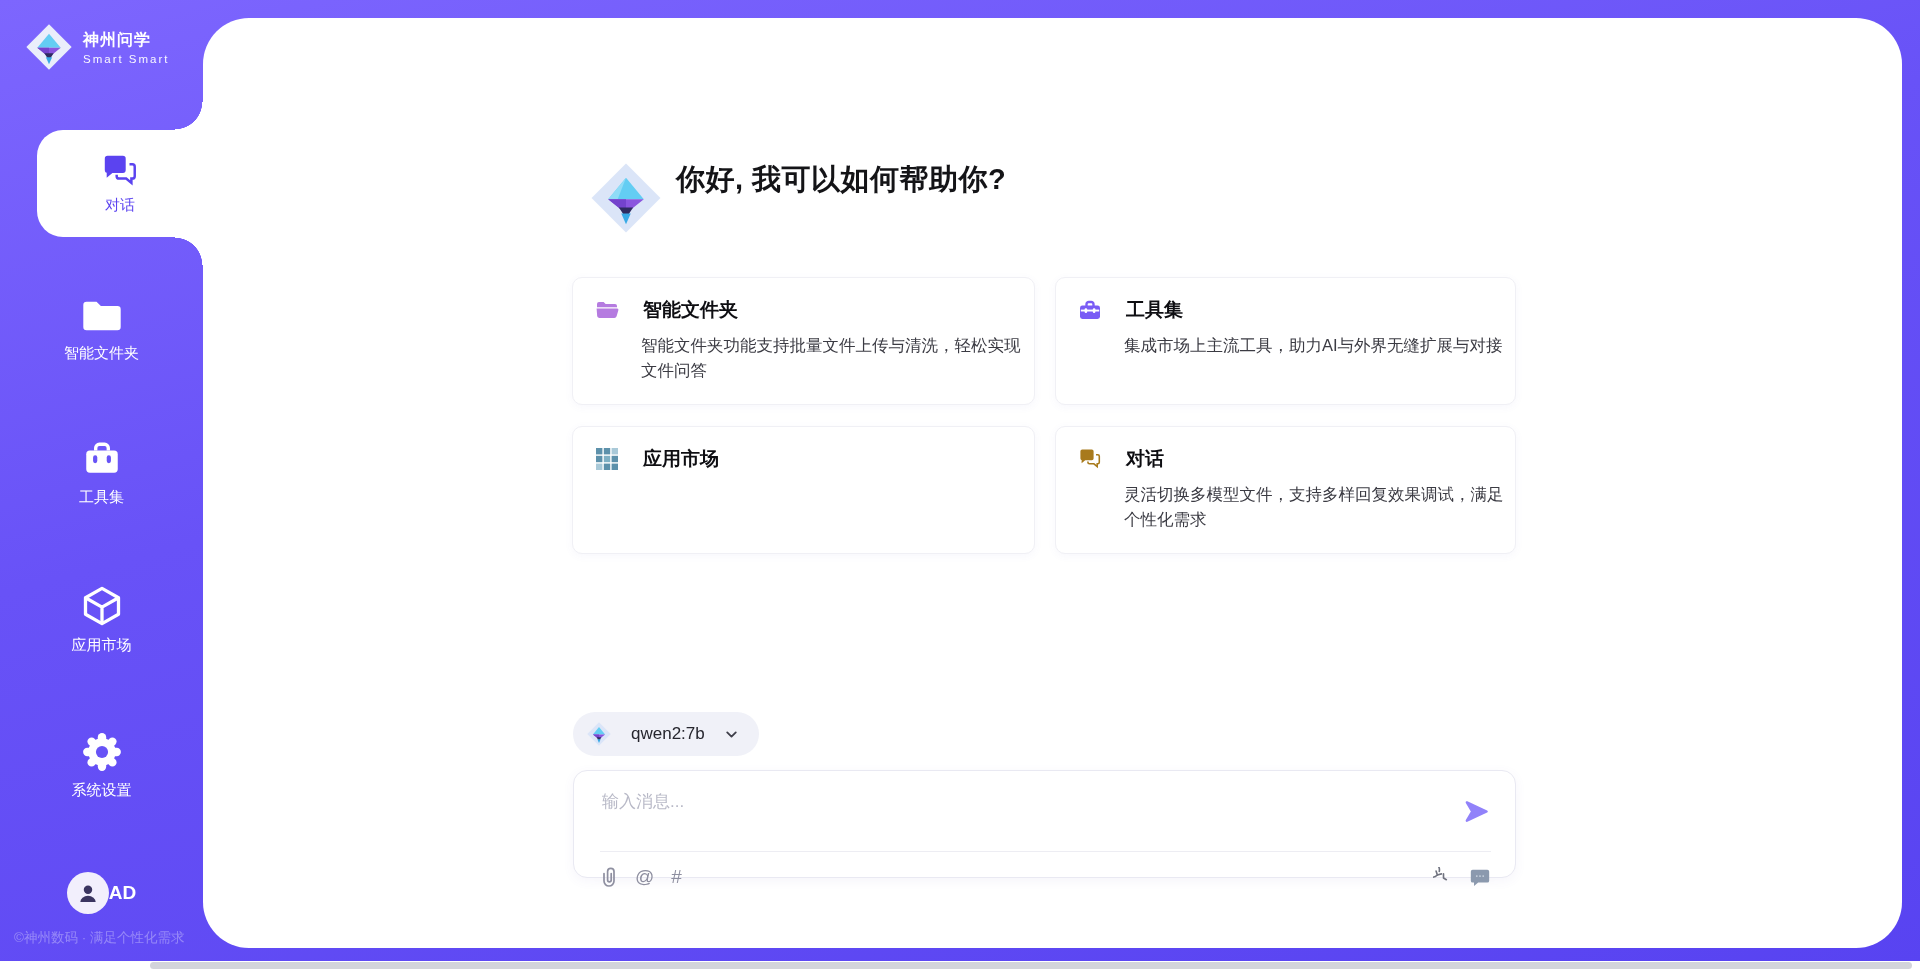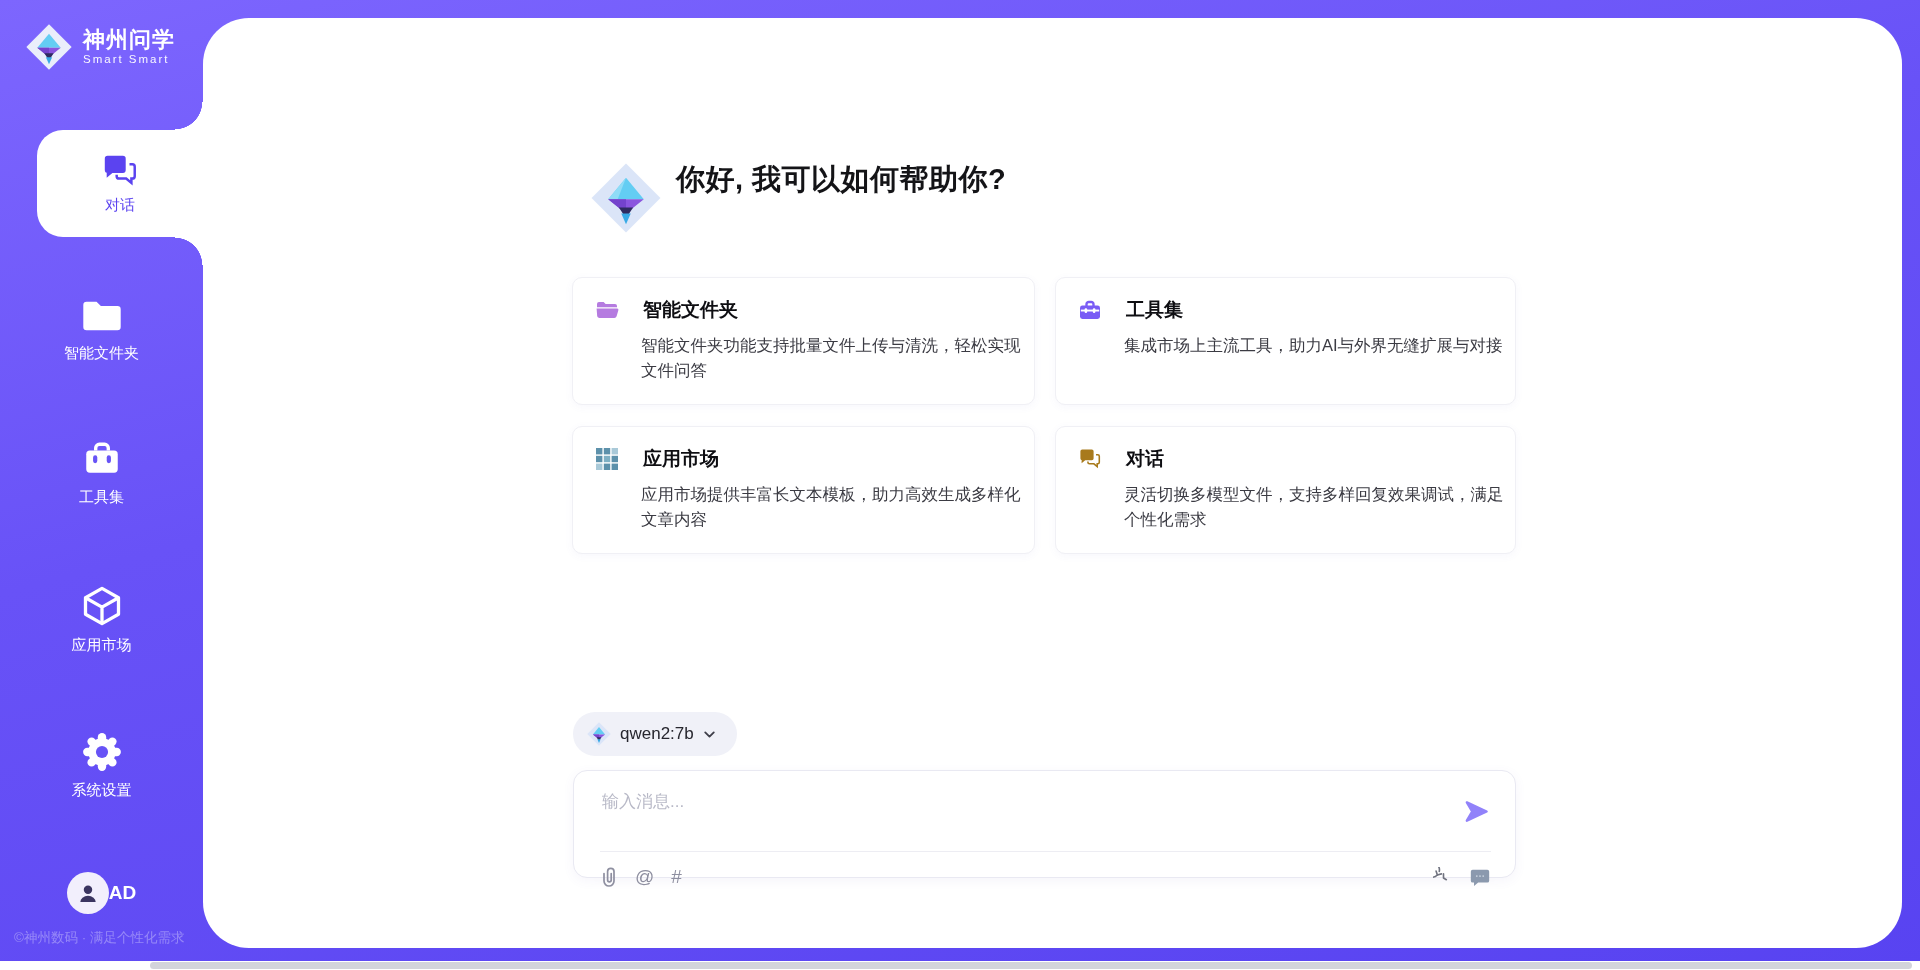--- a/index.html
+++ b/index.html
@@ -17,7 +17,7 @@
   
   .sidebar{position:absolute;left:0;top:0;width:203px;height:970px;}
   .brand{position:absolute;left:24px;top:22px;display:flex;align-items:center;gap:9px;}
-  .brand-name{color:#fff;font-size:22px;font-weight:700;letter-spacing:1px;line-height:22px;}
+  .brand-name{color:#fff;font-size:16px;font-weight:700;letter-spacing:1px;line-height:22px;}
   .brand-sub{color:rgba(255,255,255,.95);font-size:11.5px;letter-spacing:2px;margin-top:2px;}
   .nav-tab{
     position:absolute;left:37px;top:130px;width:166px;height:107px;background:#fff;

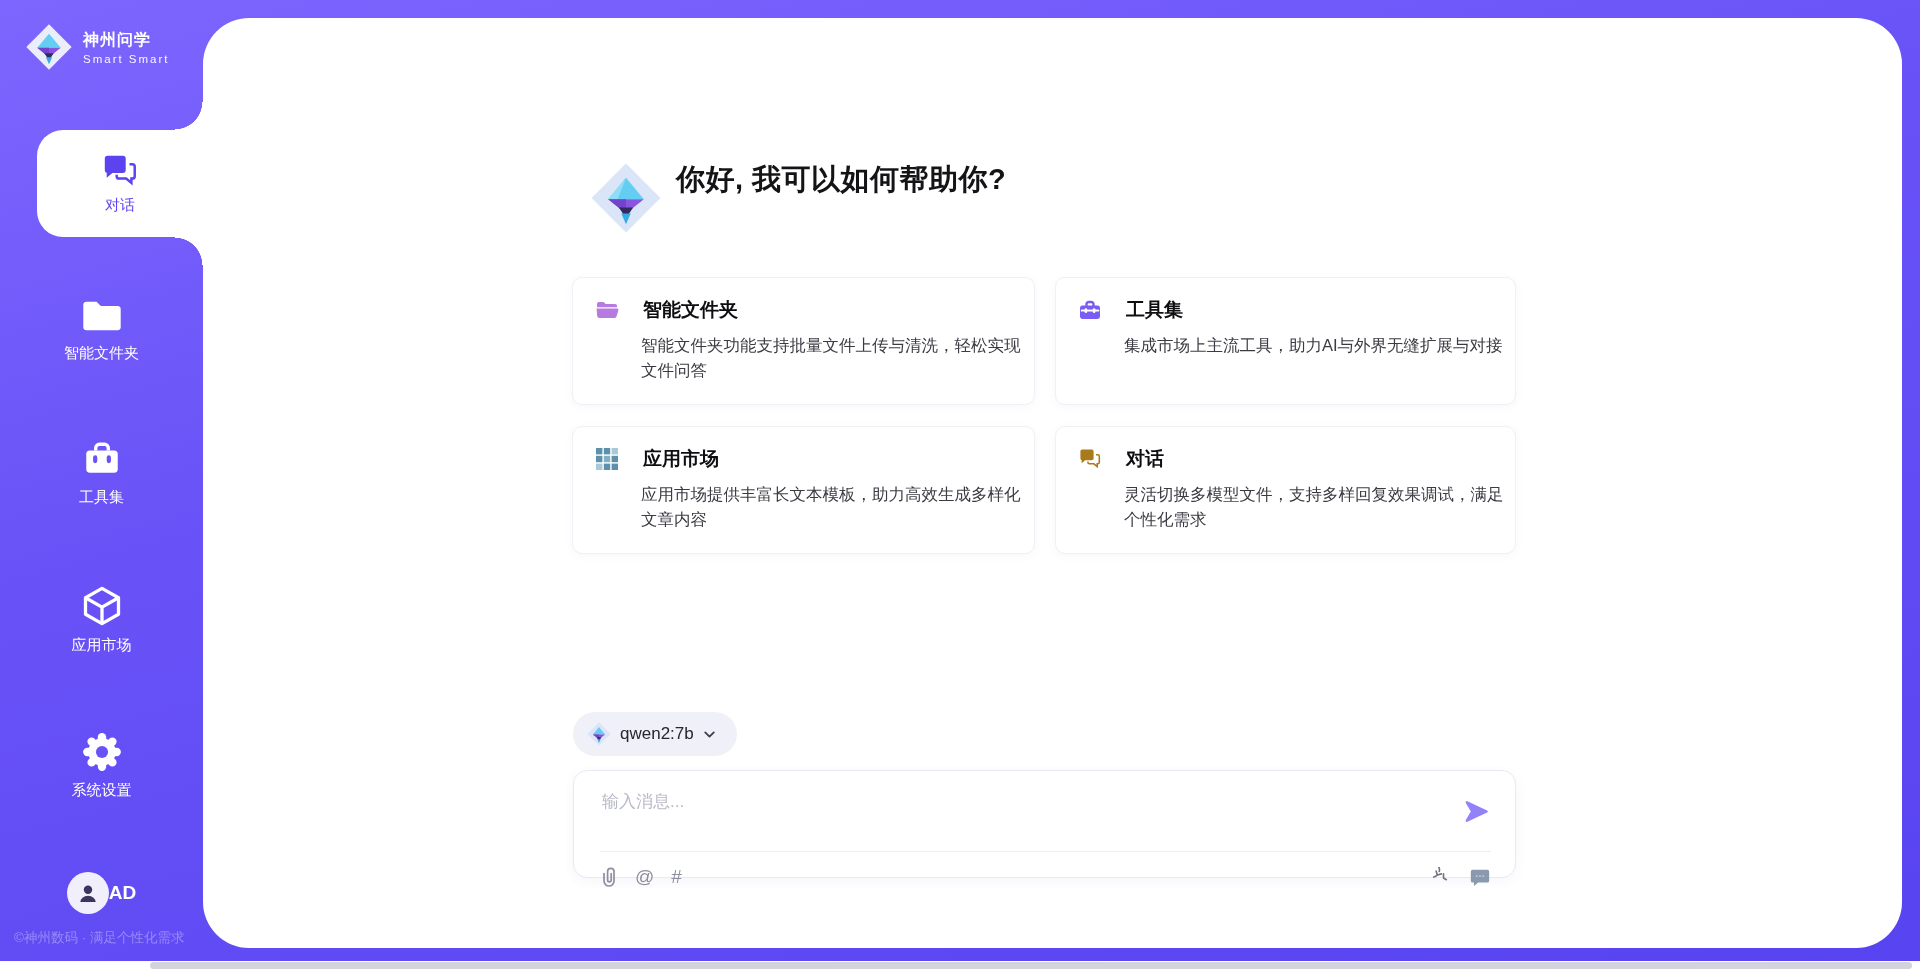--- a/index.html
+++ b/index.html
@@ -142,7 +142,6 @@
         </span>
         <span class="card-title">应用市场</span>
       </div>
-      <div class="card-desc">应用市场提供丰富长文本模板，助力高效生成多样化文章内容</div>
     </div>
 
     <div class="card">

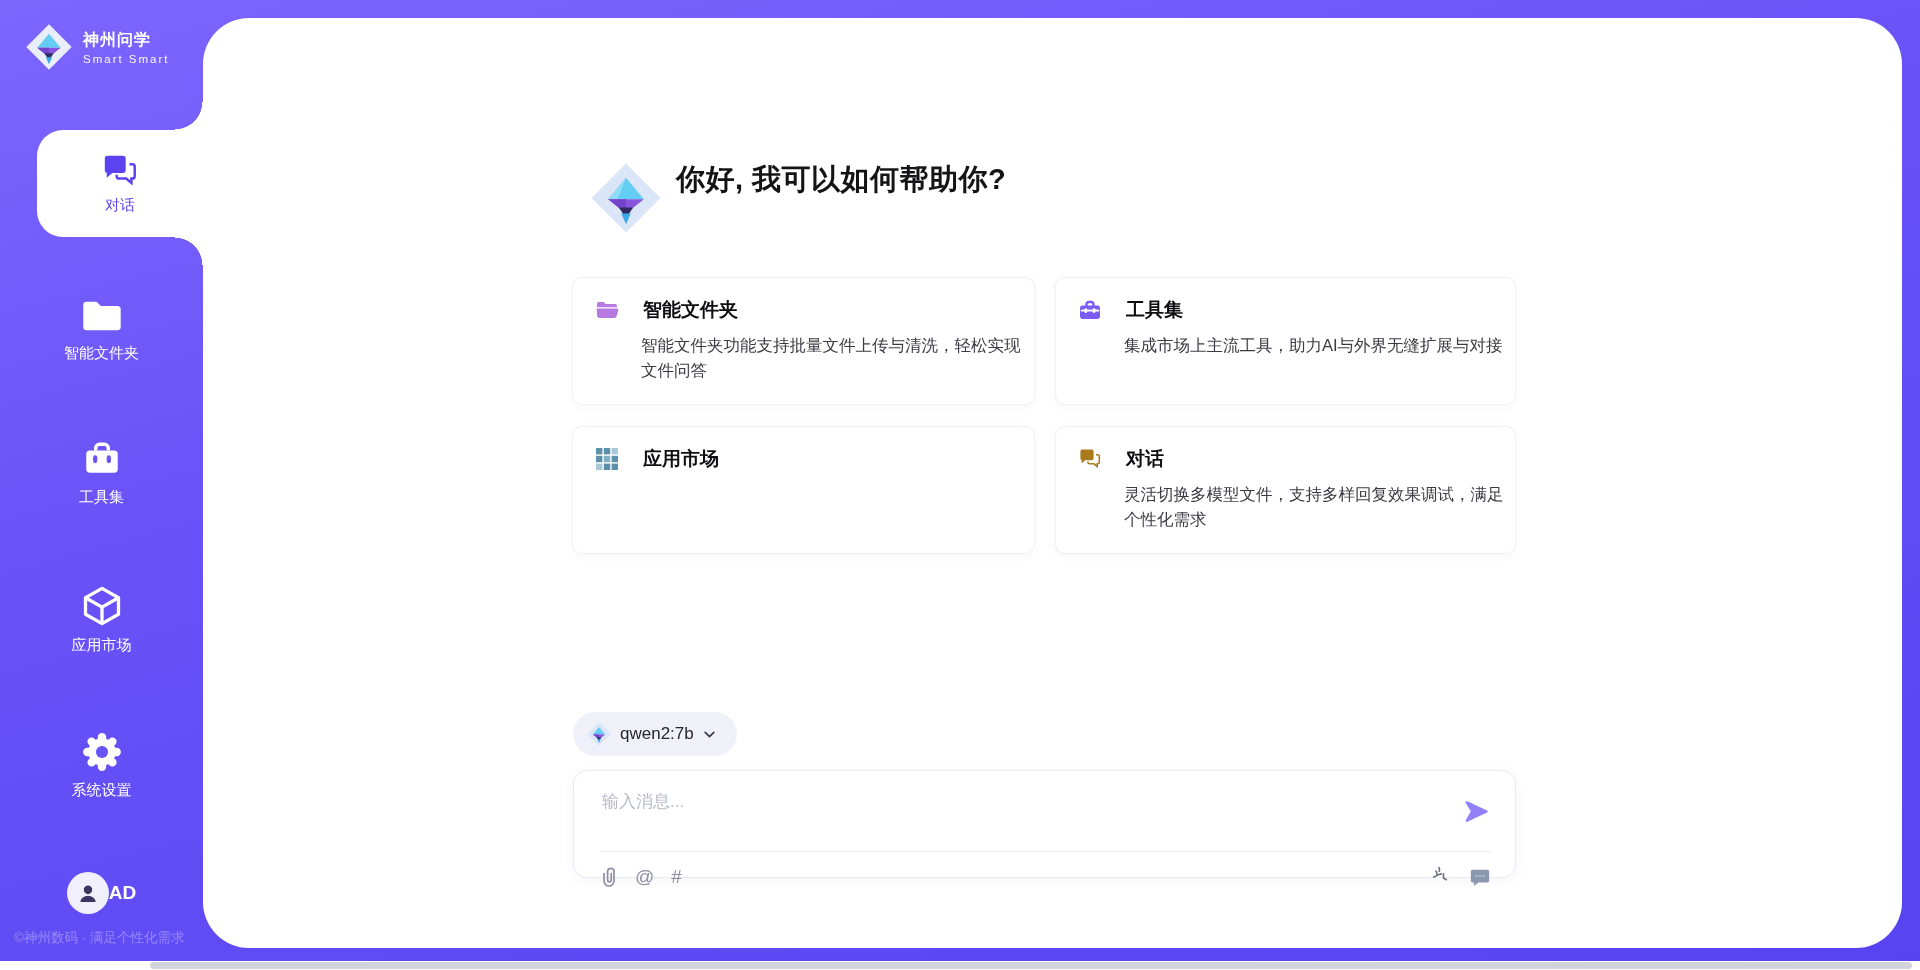--- a/index.html
+++ b/index.html
@@ -52,7 +52,7 @@
   .card-desc{margin:10px 0 0 46px;width:394px;font-size:16.5px;line-height:25px;color:#3b3b43;}
   
   .model-pill{position:absolute;left:370px;top:694px;height:44px;background:#f0f1f8;
-    border-radius:22px;display:flex;align-items:center;gap:8px;padding:0 20px 0 13px;
+    border-radius:22px;display:flex;align-items:center;gap:19px;padding:0 20px 0 13px;
     cursor:pointer;}
   .model-name{font-size:17px;color:#26262e;font-weight:500;}
   

